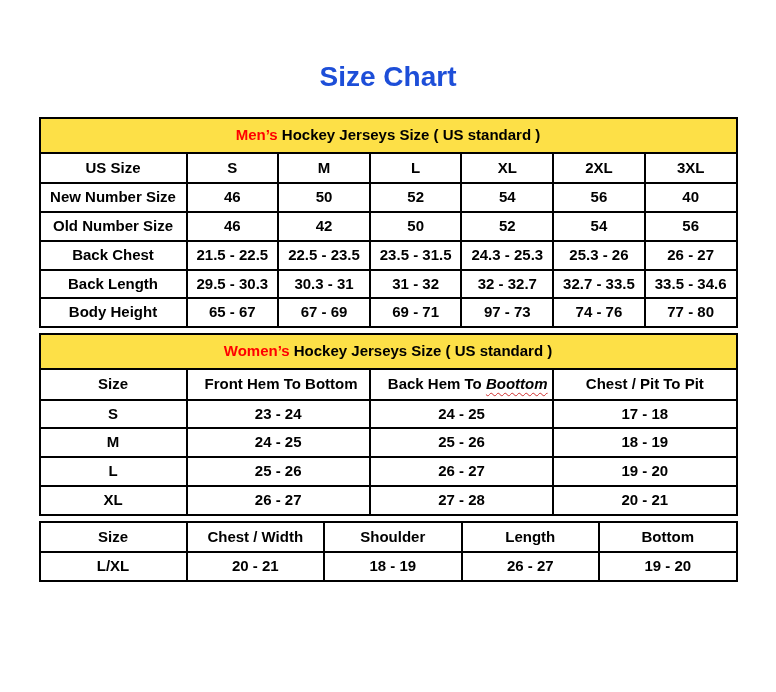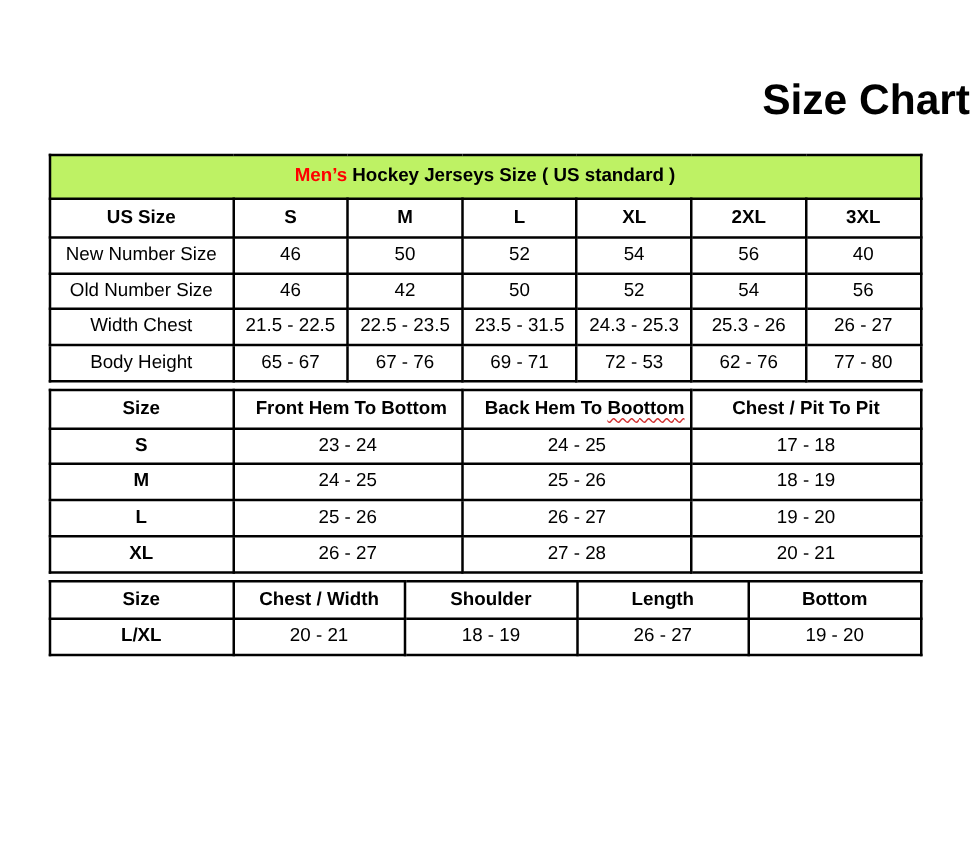--- a/index.html
+++ b/index.html
@@ -15,9 +15,9 @@
     color: #000000;
   }
   .page-title {
-    text-align: right;
-    color: #000000;
-    font-size: 34px;
+    text-align: center;
+    color: #1d4ed8;
+    font-size: 28px;
     font-weight: 700;
     margin: 62px 0 24px 0;
     line-height: 1.1;

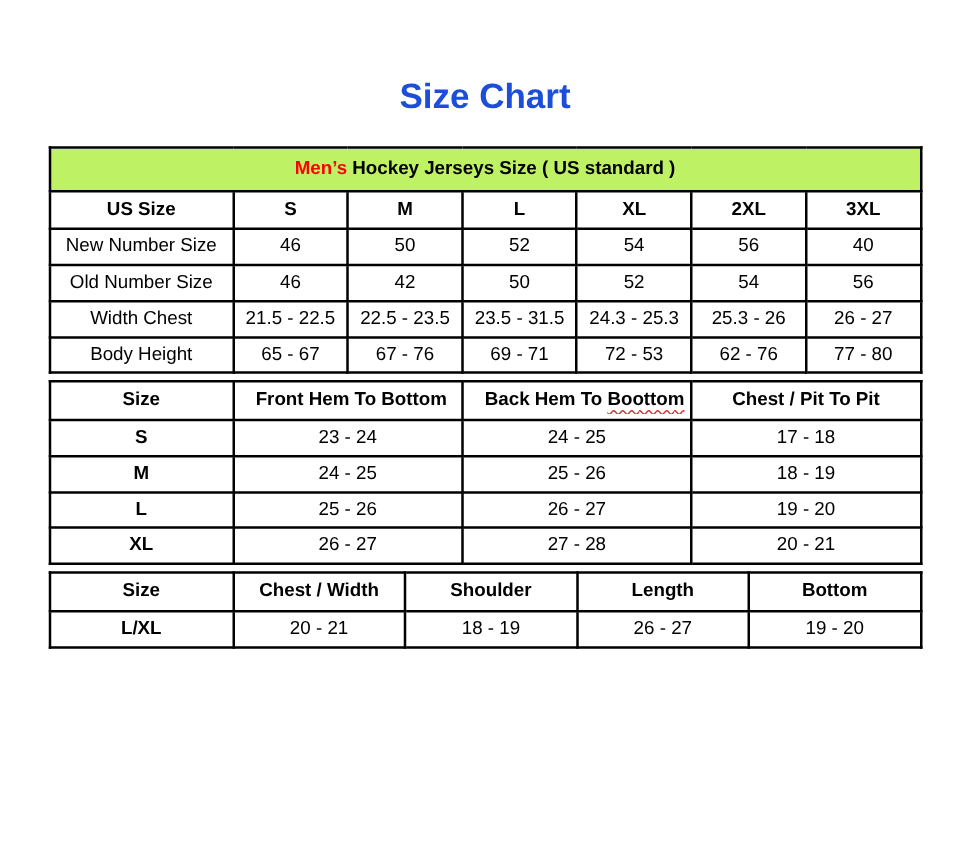--- a/index.html
+++ b/index.html
@@ -40,7 +40,7 @@
     white-space: nowrap;
   }
   td.banner-cell {
-    background: #bef264;
+    background: #fde047;
     font-weight: 700;
     font-size: 17px;
     padding: 7px 14px;

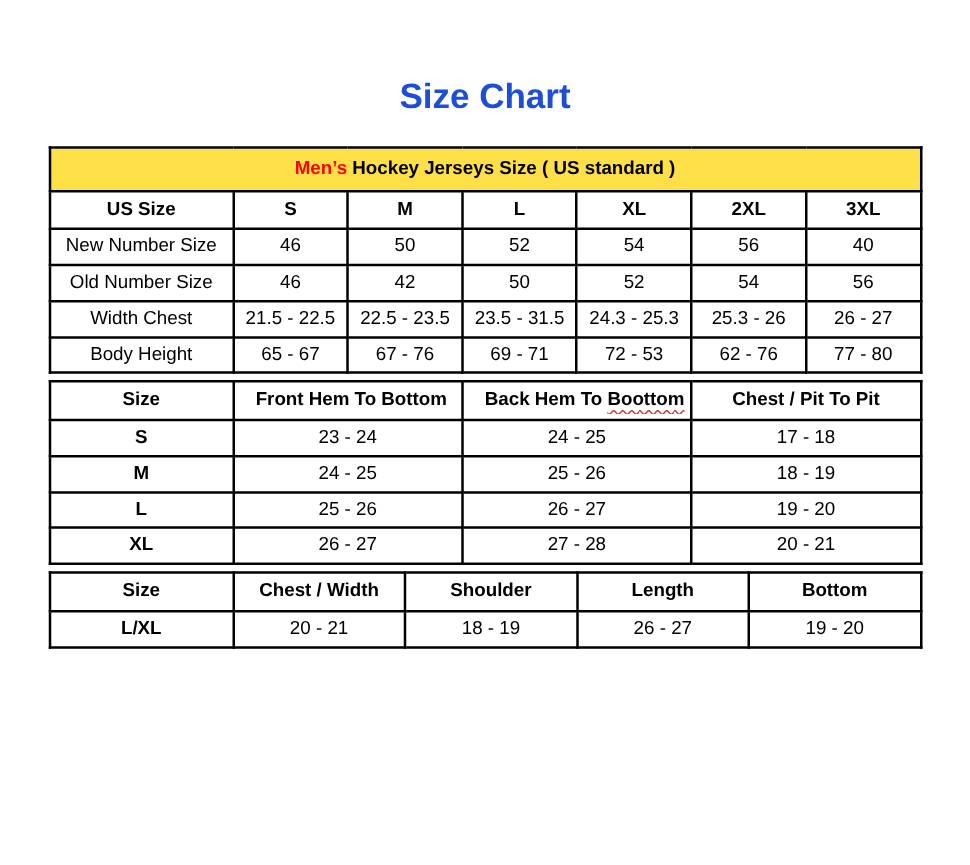--- a/index.html
+++ b/index.html
@@ -55,7 +55,7 @@
   }
   table.size-table td.data-cell,
   table.size-table td.row-label {
-    font-weight: 400;
+    font-weight: 700;
     padding: 4px 2px;
   }
   table.size-table td.row-label-bold {

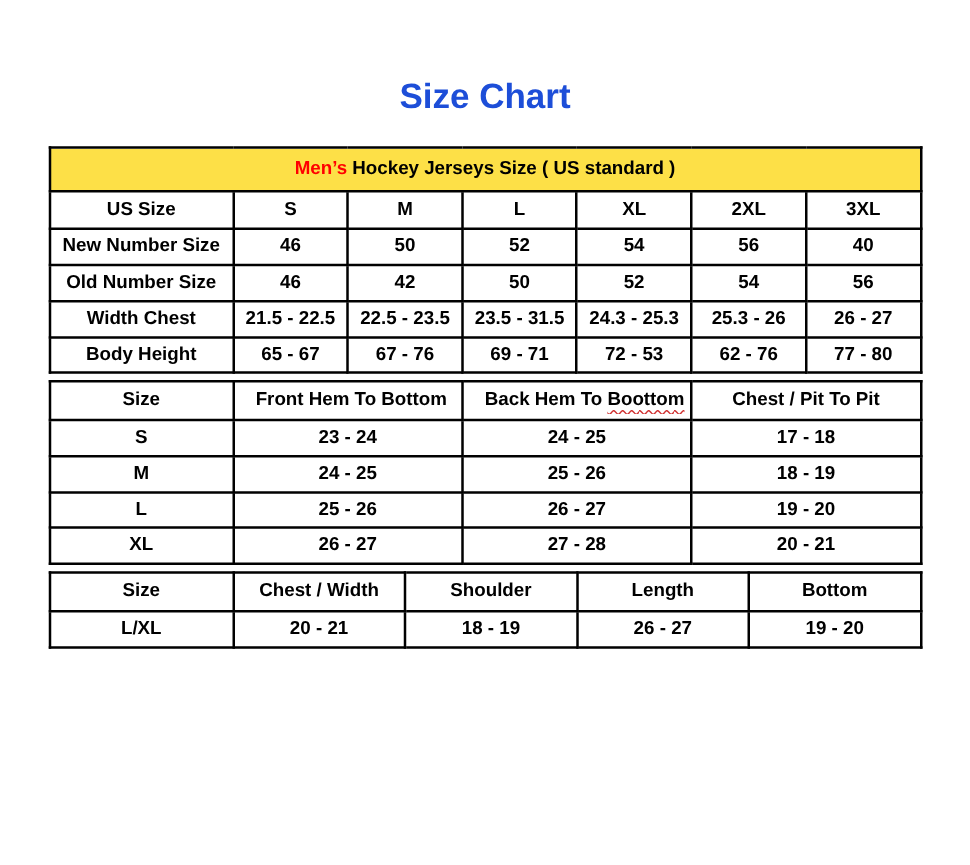--- a/index.html
+++ b/index.html
@@ -118,7 +118,7 @@
         <td class="data-cell">56</td>
       </tr>
       <tr>
-        <td class="row-label">Width Chest</td>
+        <td class="row-label">Back Chest</td>
         <td class="data-cell">21.5 - 22.5</td>
         <td class="data-cell">22.5 - 23.5</td>
         <td class="data-cell">23.5 - 31.5</td>

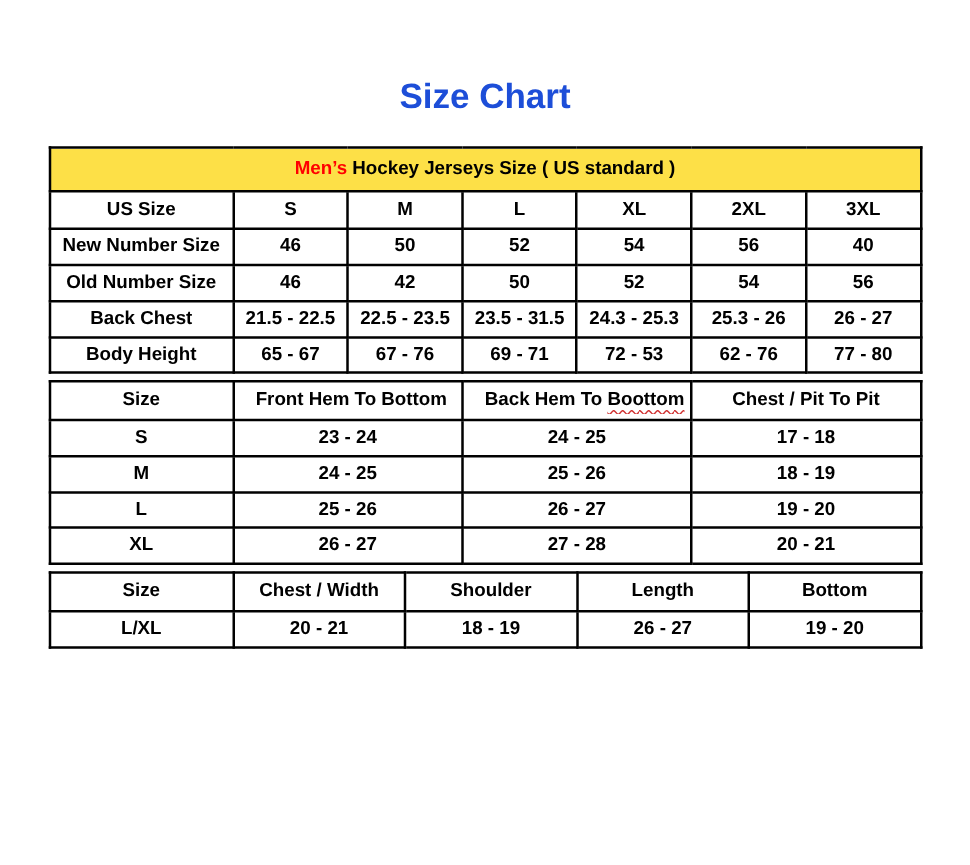--- a/index.html
+++ b/index.html
@@ -127,6 +127,15 @@
         <td class="data-cell">26 - 27</td>
       </tr>
       <tr>
+        <td class="row-label">Back Length</td>
+        <td class="data-cell">29.5 - 30.3</td>
+        <td class="data-cell">30.3 - 31</td>
+        <td class="data-cell">31 - 32</td>
+        <td class="data-cell">32 - 32.7</td>
+        <td class="data-cell">32.7 - 33.5</td>
+        <td class="data-cell">33.5 - 34.6</td>
+      </tr>
+      <tr>
         <td class="row-label">Body Height</td>
         <td class="data-cell">65 - 67</td>
         <td class="data-cell">67 - 76</td>

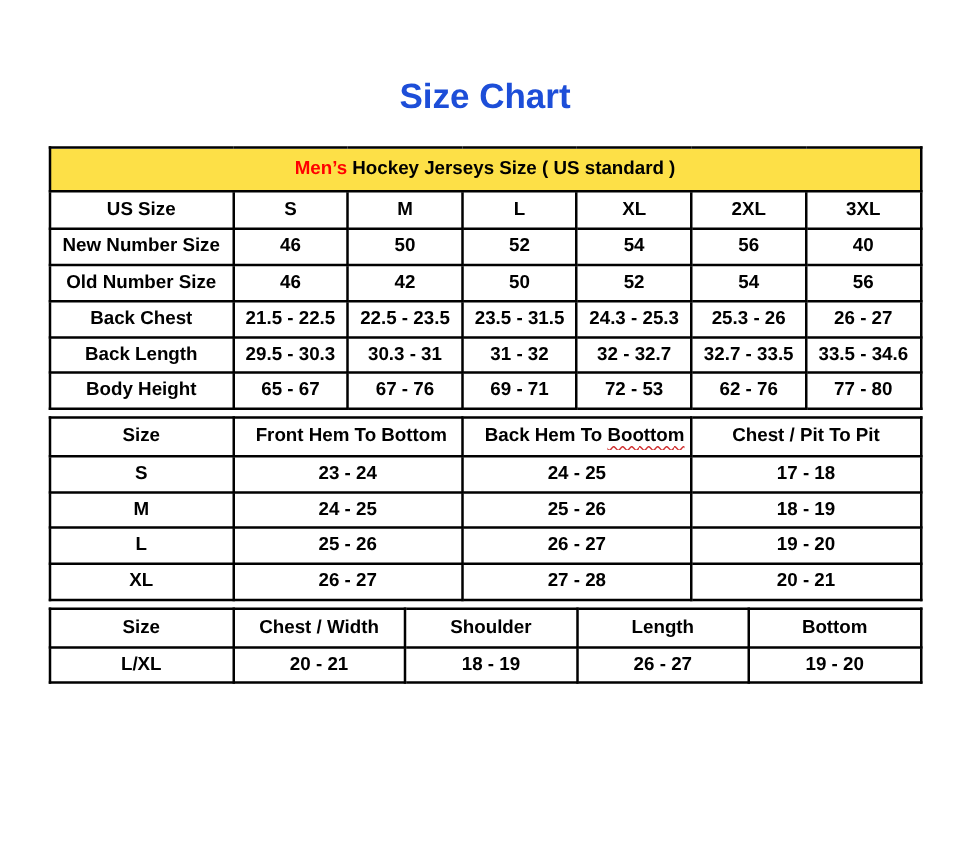--- a/index.html
+++ b/index.html
@@ -138,7 +138,7 @@
       <tr>
         <td class="row-label">Body Height</td>
         <td class="data-cell">65 - 67</td>
-        <td class="data-cell">67 - 76</td>
+        <td class="data-cell">67 - 69</td>
         <td class="data-cell">69 - 71</td>
         <td class="data-cell">72 - 53</td>
         <td class="data-cell">62 - 76</td>

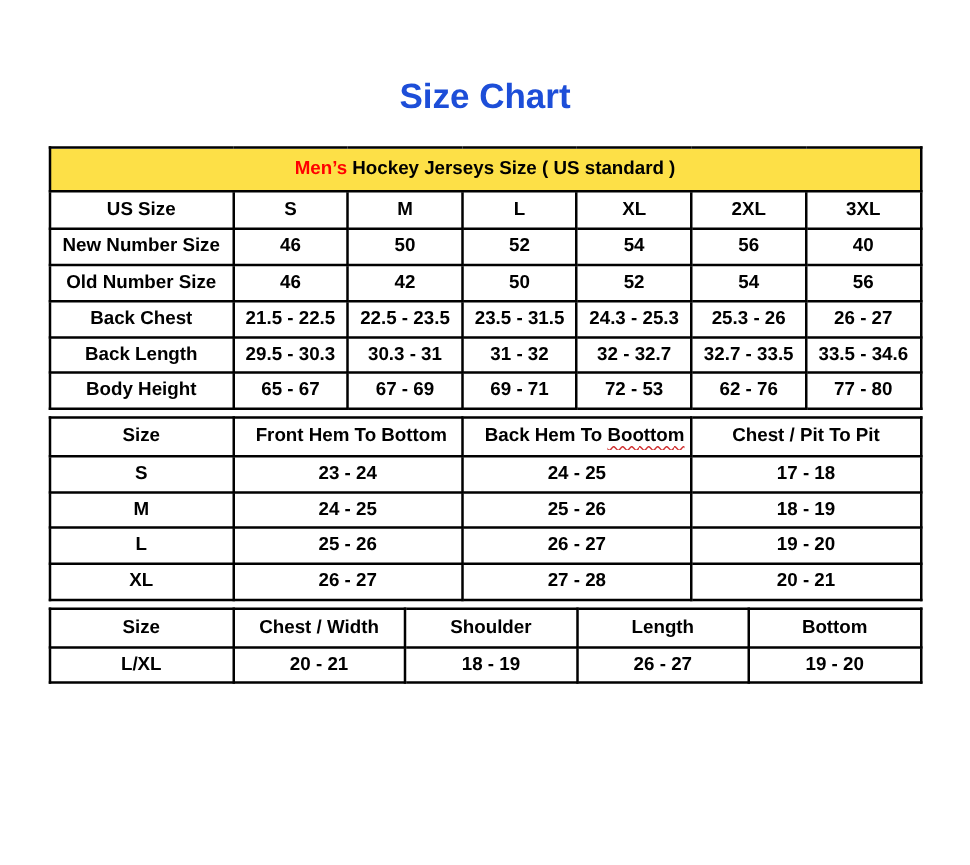--- a/index.html
+++ b/index.html
@@ -140,7 +140,7 @@
         <td class="data-cell">65 - 67</td>
         <td class="data-cell">67 - 69</td>
         <td class="data-cell">69 - 71</td>
-        <td class="data-cell">72 - 53</td>
+        <td class="data-cell">97 - 73</td>
         <td class="data-cell">62 - 76</td>
         <td class="data-cell">77 - 80</td>
       </tr>

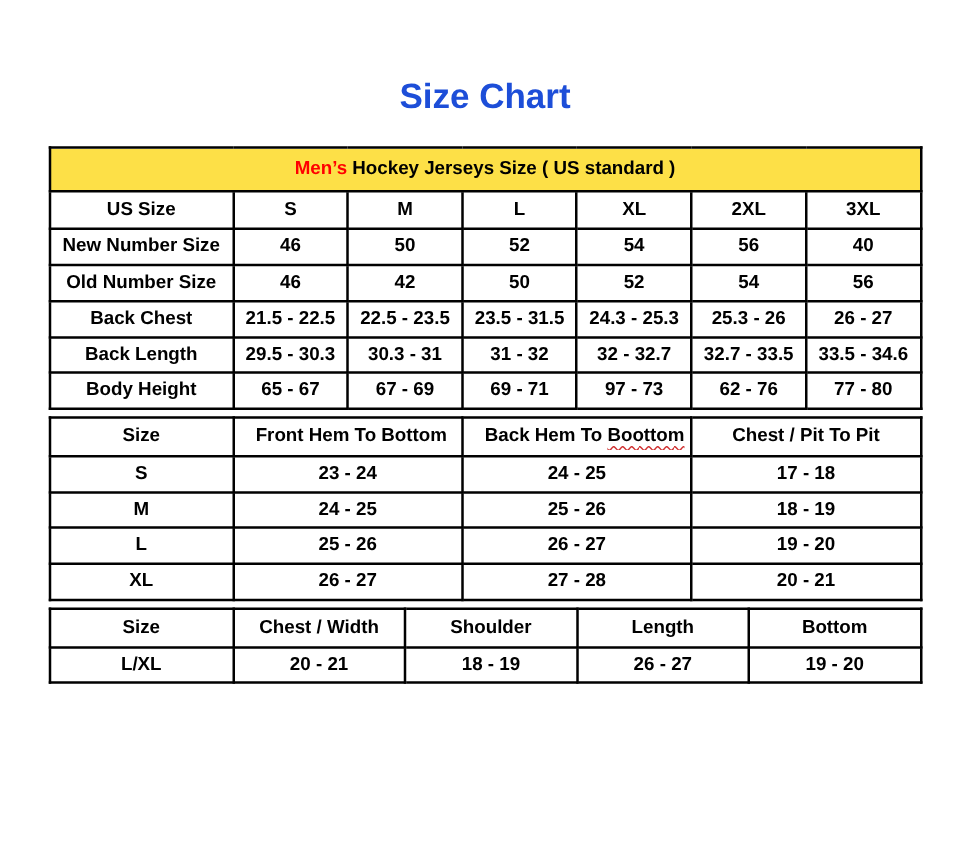--- a/index.html
+++ b/index.html
@@ -141,7 +141,7 @@
         <td class="data-cell">67 - 69</td>
         <td class="data-cell">69 - 71</td>
         <td class="data-cell">97 - 73</td>
-        <td class="data-cell">62 - 76</td>
+        <td class="data-cell">74 - 76</td>
         <td class="data-cell">77 - 80</td>
       </tr>
     </tbody>

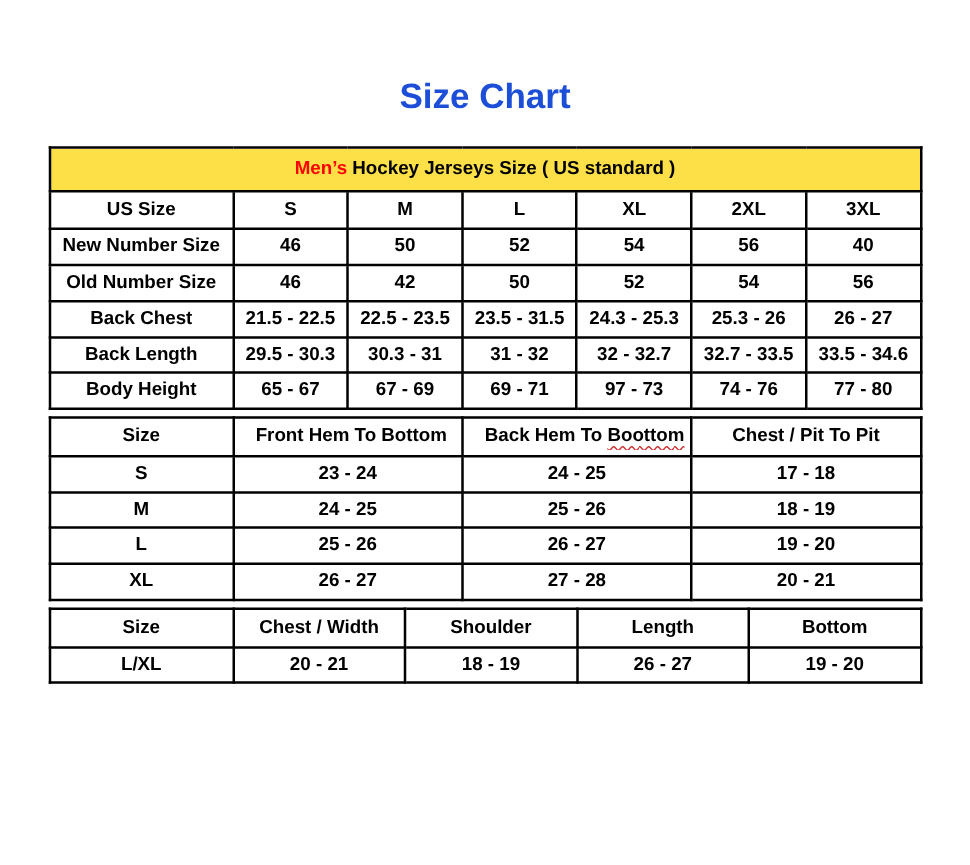--- a/index.html
+++ b/index.html
@@ -156,6 +156,9 @@
       </colgroup>
     <tbody>
       <tr>
+        <td class="banner-cell" colspan="4"><span class="banner-highlight">Women’s</span><span> Hockey Jerseys Size ( US standard )</span></td>
+      </tr>
+      <tr>
         <th>Size</th>
         <th>Front Hem To Bottom</th>
         <th><span>Back Hem To </span><span class="squiggle-word">Boottom</span></th>

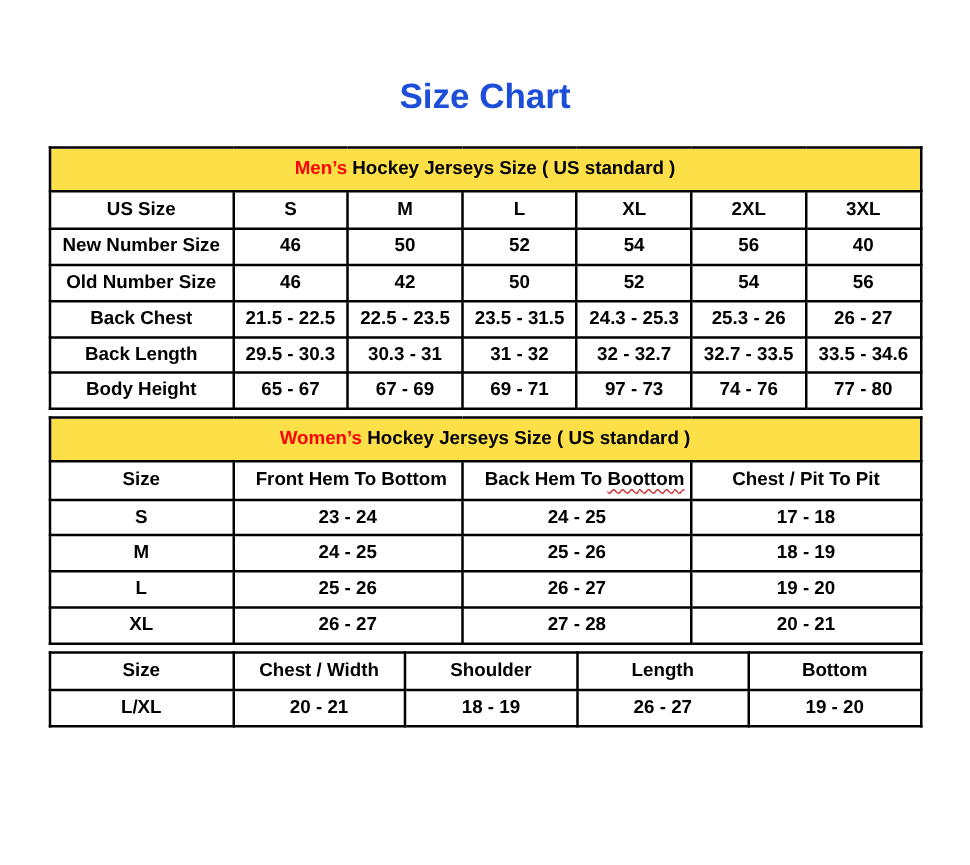--- a/index.html
+++ b/index.html
@@ -66,6 +66,7 @@
     text-decoration: underline wavy #D03030;
     text-decoration-thickness: 1px;
     text-underline-offset: 3px;
+    font-style: italic;
   }
   col.first-col { width: 147px; }
 </style>

